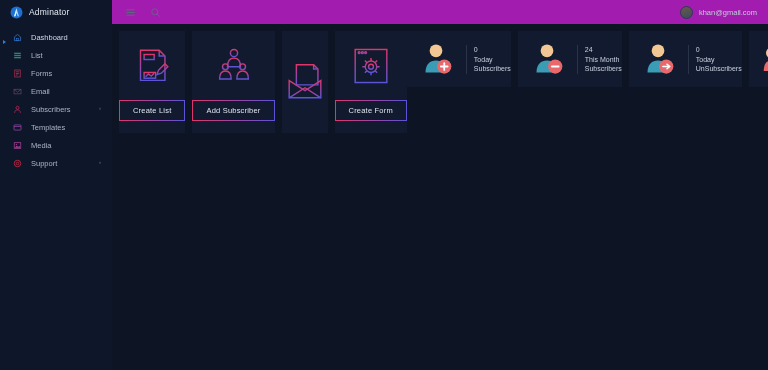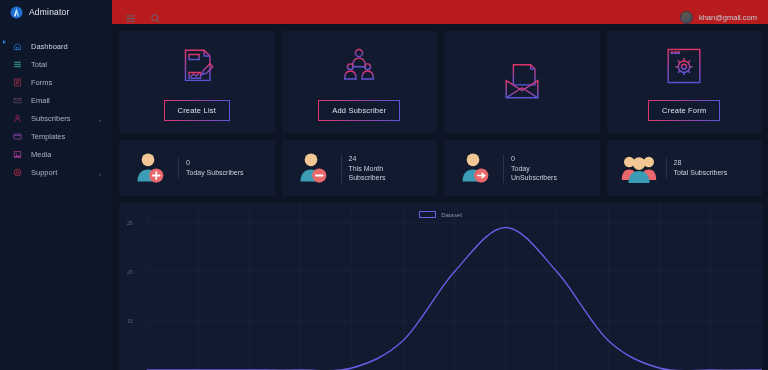--- a/index.html
+++ b/index.html
@@ -14,8 +14,8 @@
   
   .topbar {
     height: 24px; min-height: 24px;
-    display: flex; align-items: flex-end;
-    background: #b91c1c;
+    display: flex; align-items: center;
+    background: #a21caf;
   }
   .brand {
     width: 112px; min-width: 112px; height: 24px;

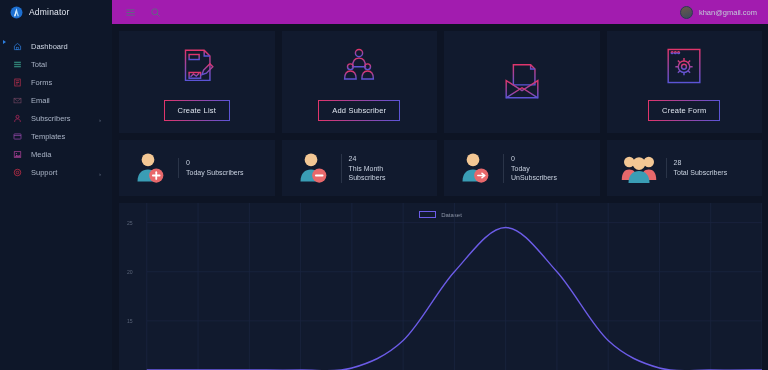--- a/index.html
+++ b/index.html
@@ -50,7 +50,7 @@
     padding-top: 9px;
   }
   .nav-item {
-    height: 18px; display: flex; align-items: flex-end;
+    height: 18px; display: flex; align-items: flex-start;
     position: relative; cursor: pointer;
     padding-left: 13px; gap: 9px;
   }

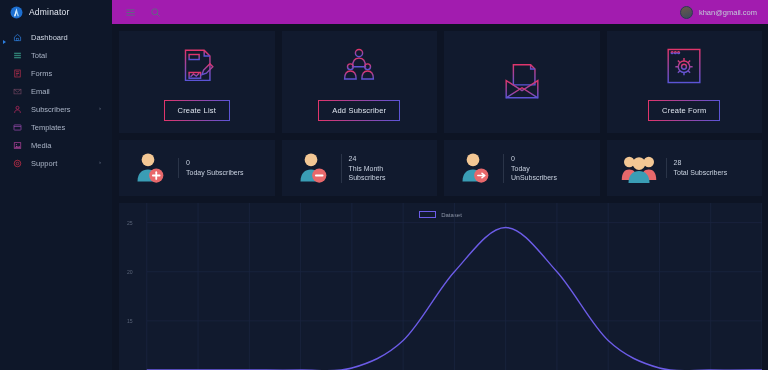--- a/index.html
+++ b/index.html
@@ -186,7 +186,7 @@
               <rect x="2" y="10.6" width="12" height="2.4" fill="#2f7f74"></rect>
             </svg>
         </span>
-        <span class="nav-label">Total</span>
+        <span class="nav-label">List</span>
         <span class="nav-caret"></span>
       </div>
 

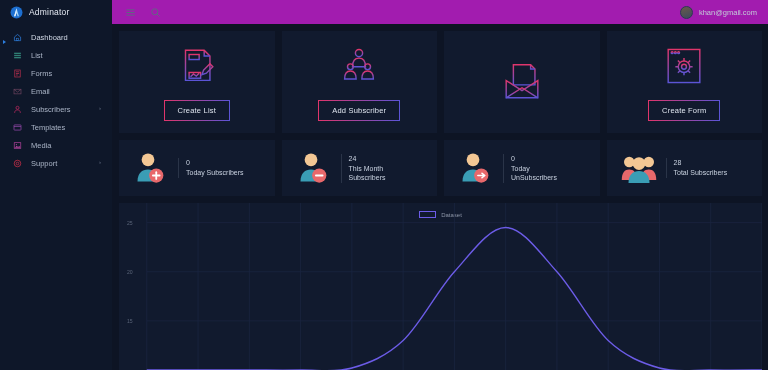--- a/index.html
+++ b/index.html
@@ -68,7 +68,7 @@
   .nav-caret { margin-left: auto; margin-right: 11px; color: #6e7a8e; font-size: 6px; }
 
   
-  .main { flex: 1; min-width: 0; background: #0d1424; padding: 7px 6px 0 7px; display:flex; flex-direction: column; }
+  .main { flex: 1; min-width: 0; background: #0d1424; padding: 7px 6px 0 7px; display:flex; flex-direction: row; }
 
   .row { display: flex; gap: 7px; }
   .row-actions { margin-bottom: 7px; }

